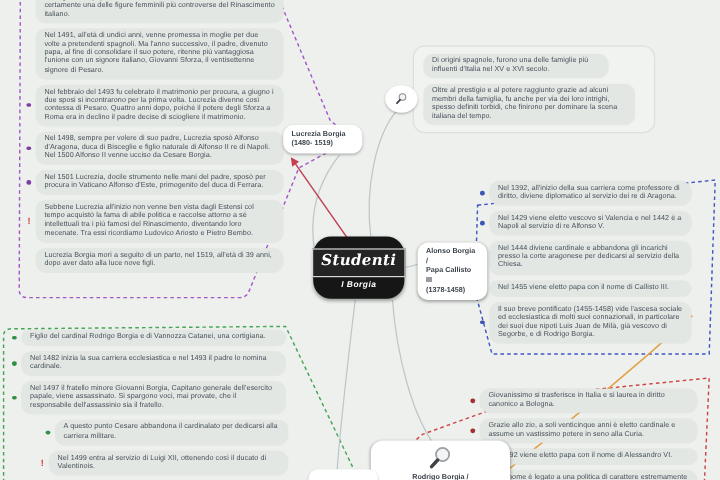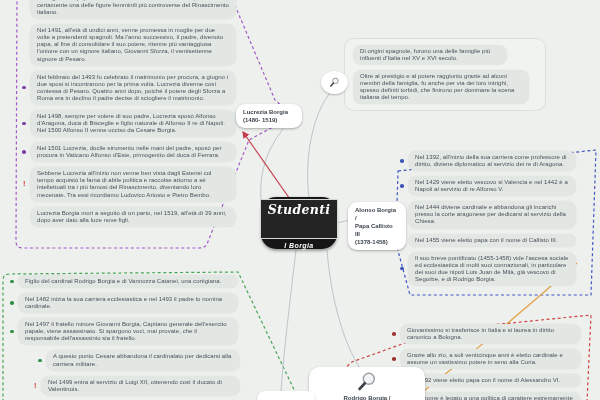--- a/index.html
+++ b/index.html
@@ -36,7 +36,7 @@
   }
   .center-title-box{
     border:1px solid #d6d6d6;background:#242424;border-radius:0;
-    padding:0px 7px 20px;margin-top:1px;
+    padding:0px 7px 4px;margin-top:1px;
   }
   .center-title{
     font-family:"DejaVu Serif",serif;font-style:italic;font-weight:bold;

